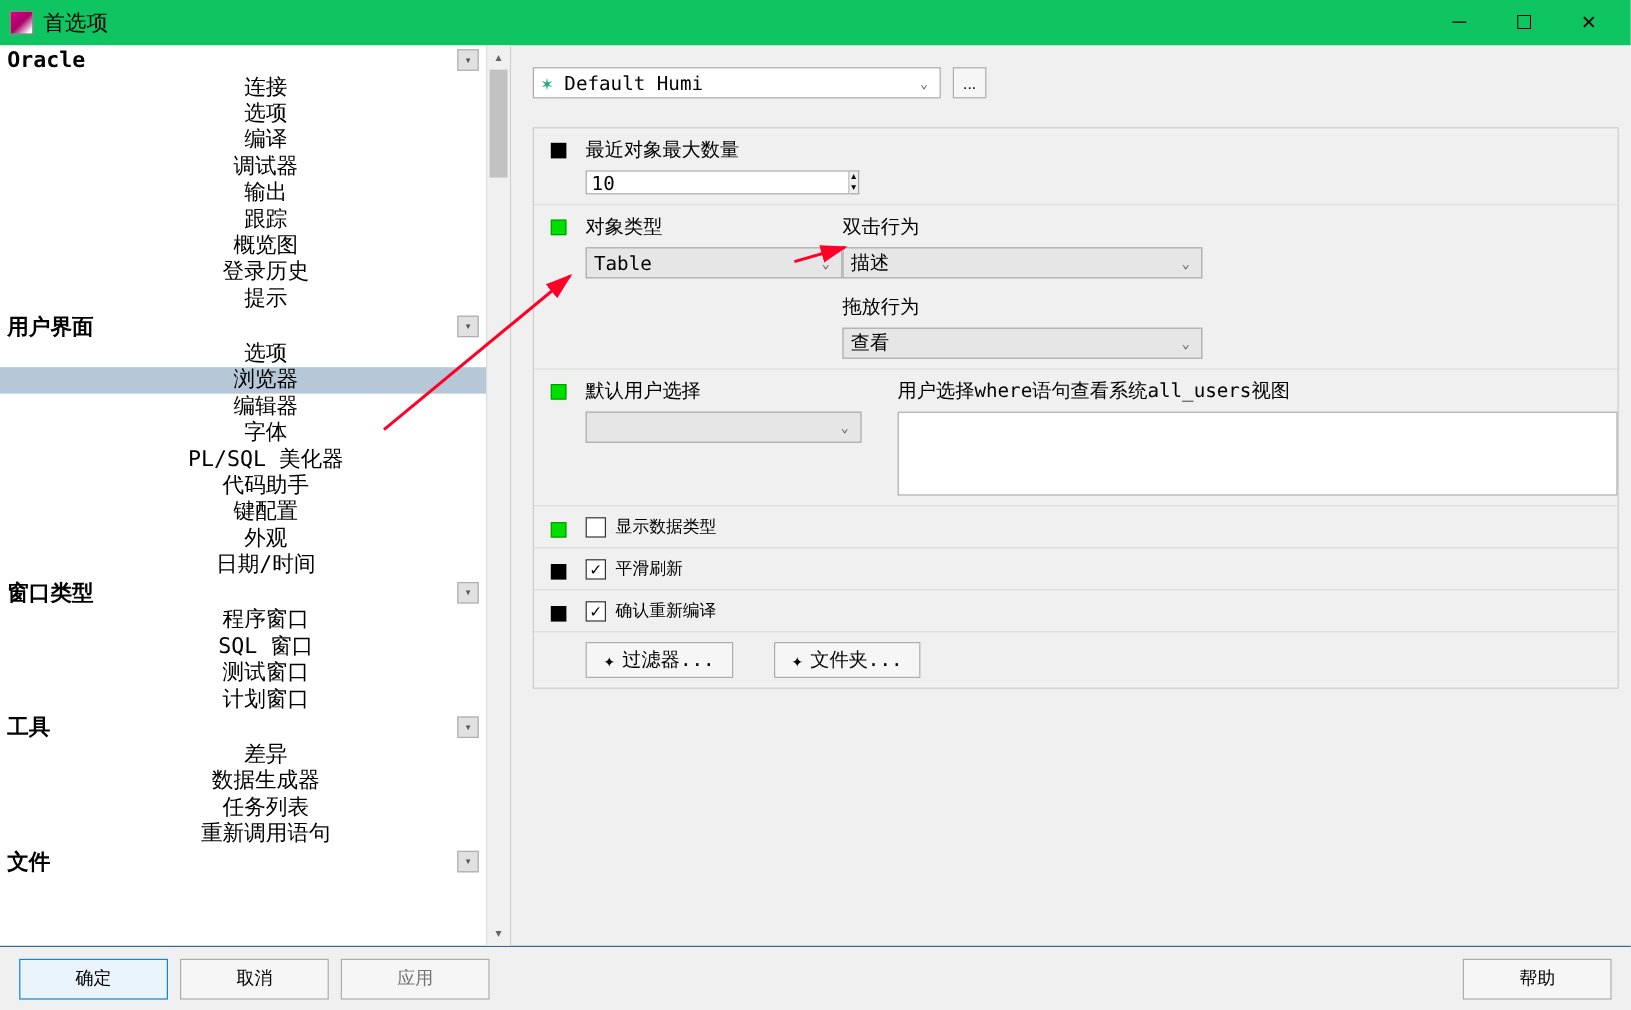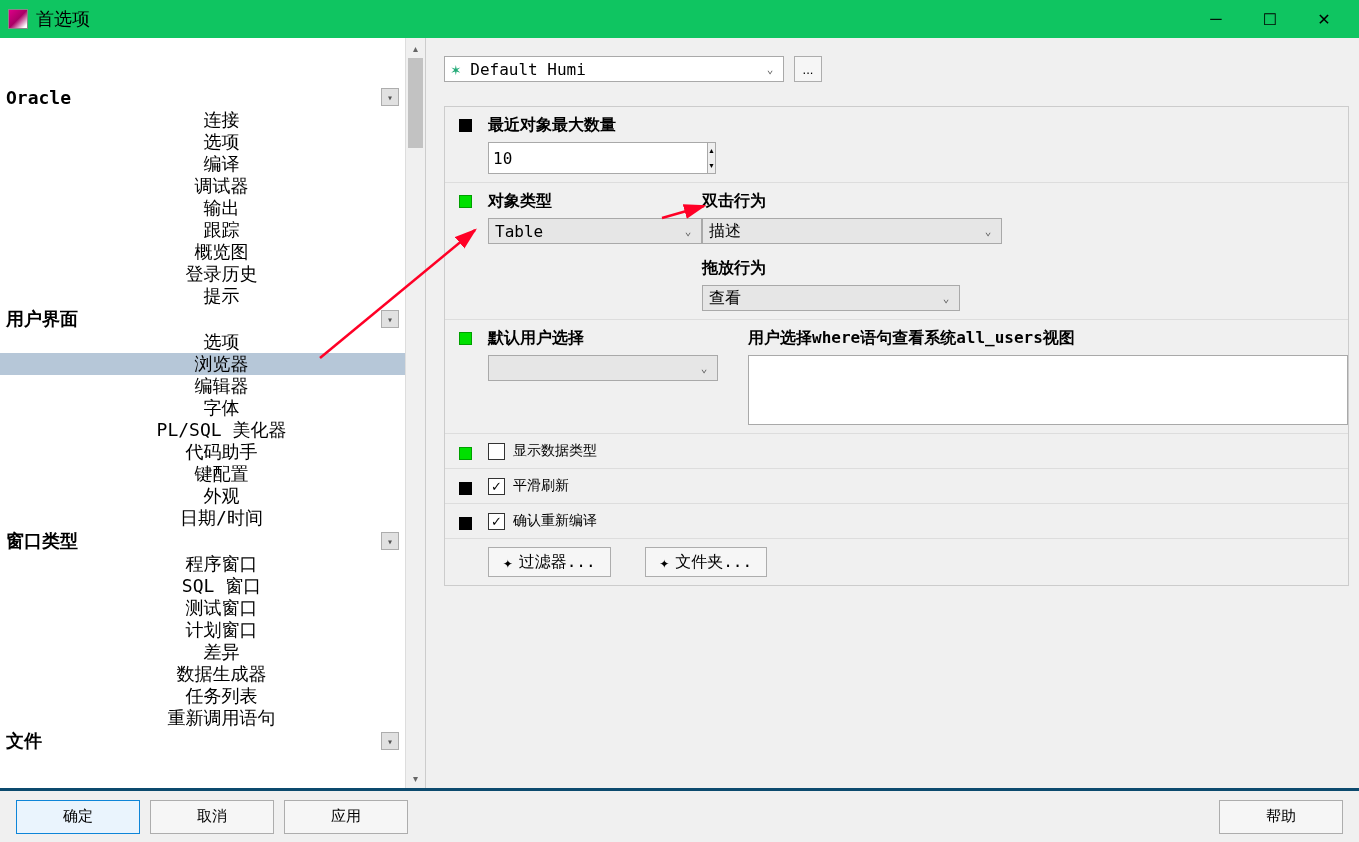--- a/index.html
+++ b/index.html
@@ -50,7 +50,6 @@
   overflow: hidden;
   font-family: "SimSun","NSimSun",monospace;
   font-size: 18px;
-  margin-top: 47px;
 }
 .tree-header {
   display: flex;

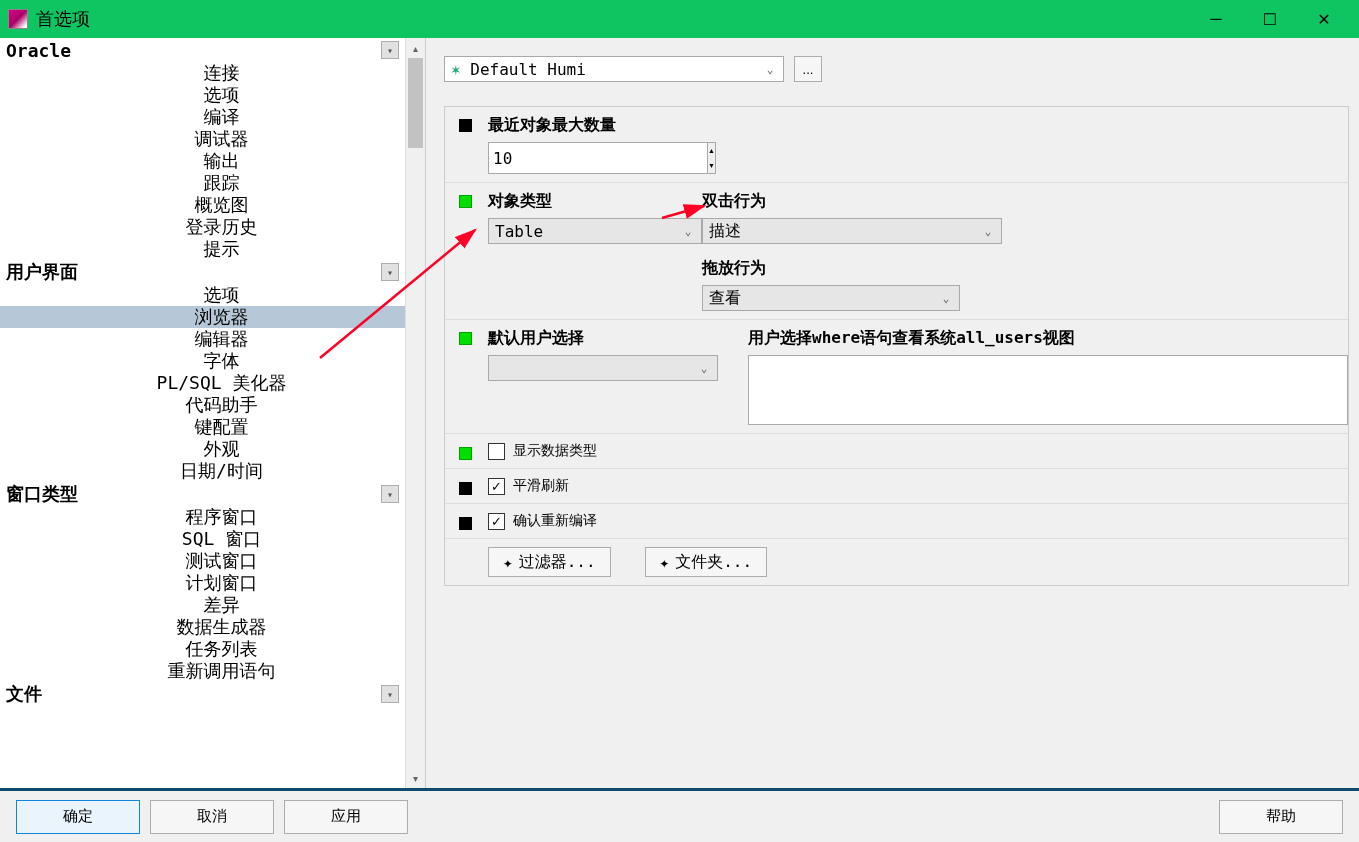--- a/index.html
+++ b/index.html
@@ -153,7 +153,7 @@
 .marker.black { background: #000; }
 .marker.green { background: #00e000; border: 1px solid #00a000; }
 .field-col { display: flex; flex-direction: column; gap: 6px; }
-.field-col .lbl { font-size: 16px; font-family: "SimSun","NSimSun",monospace; white-space: nowrap; font-weight: bold; }
+.field-col .lbl { font-size: 16px; font-family: "SimSun","NSimSun",monospace; white-space: nowrap; }
 .spinner {
   display: flex;
   width: 70px; height: 32px;

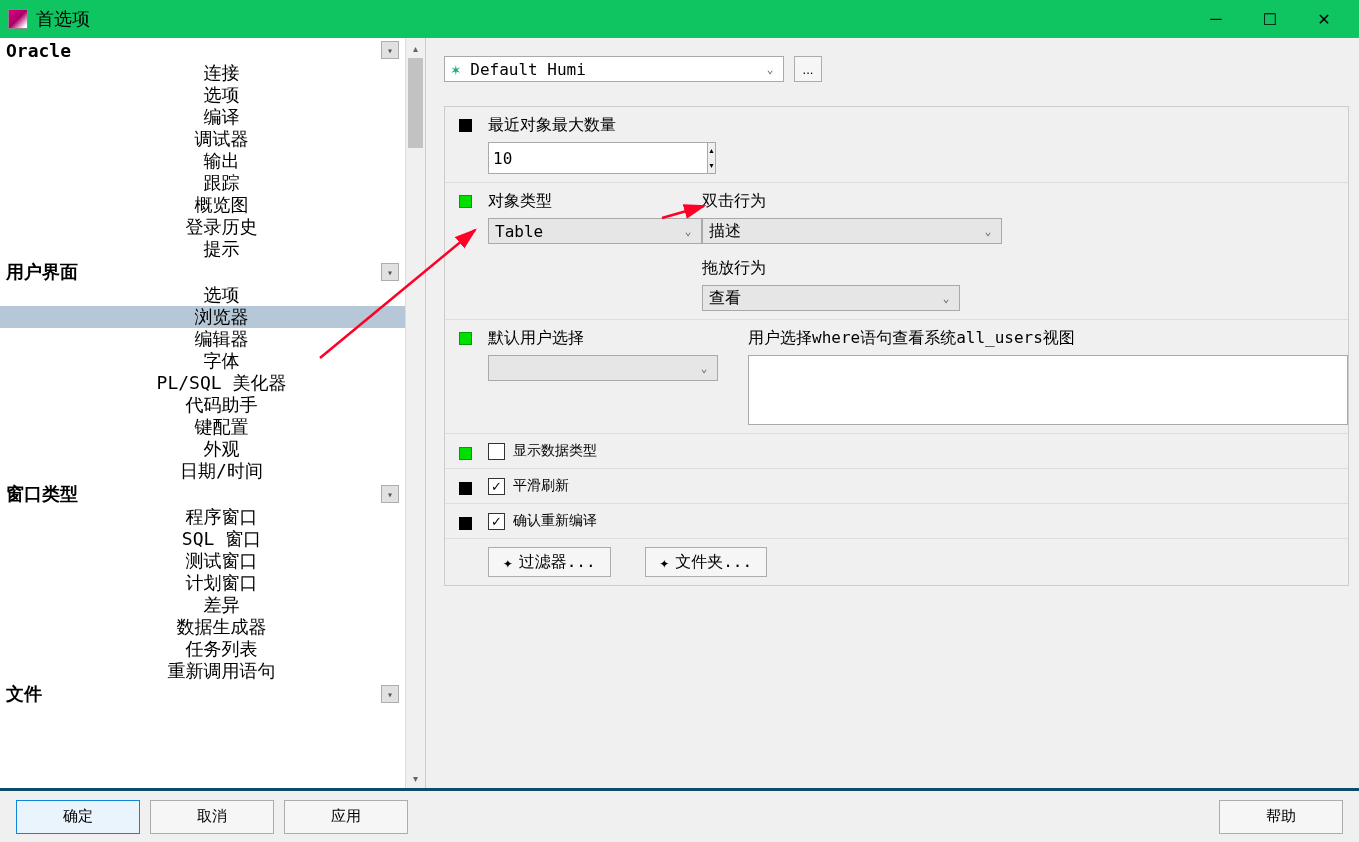--- a/index.html
+++ b/index.html
@@ -156,7 +156,7 @@
 .field-col .lbl { font-size: 16px; font-family: "SimSun","NSimSun",monospace; white-space: nowrap; }
 .spinner {
   display: flex;
-  width: 70px; height: 32px;
+  width: 70px; height: 20px;
 }
 .spinner input {
   flex: 1;

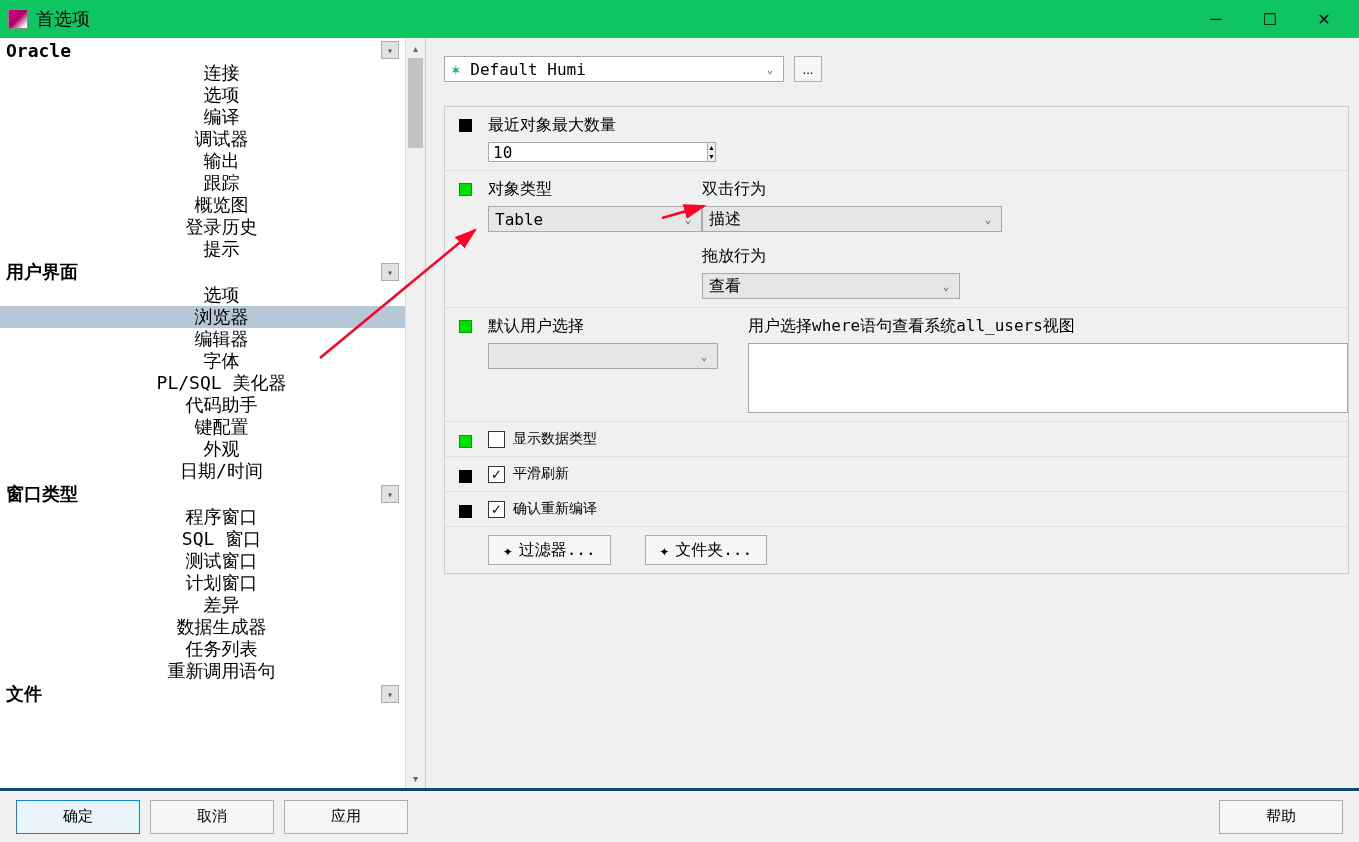--- a/index.html
+++ b/index.html
@@ -329,7 +329,7 @@
               <span class="caret">⌄</span>
             </div>
             <div class="lbl" style="margin-top:8px">拖放行为</div>
-            <div class="combo grey" style="width:258px">
+            <div class="combo grey" style="width:300px">
               <span>查看</span>
               <span class="caret">⌄</span>
             </div>

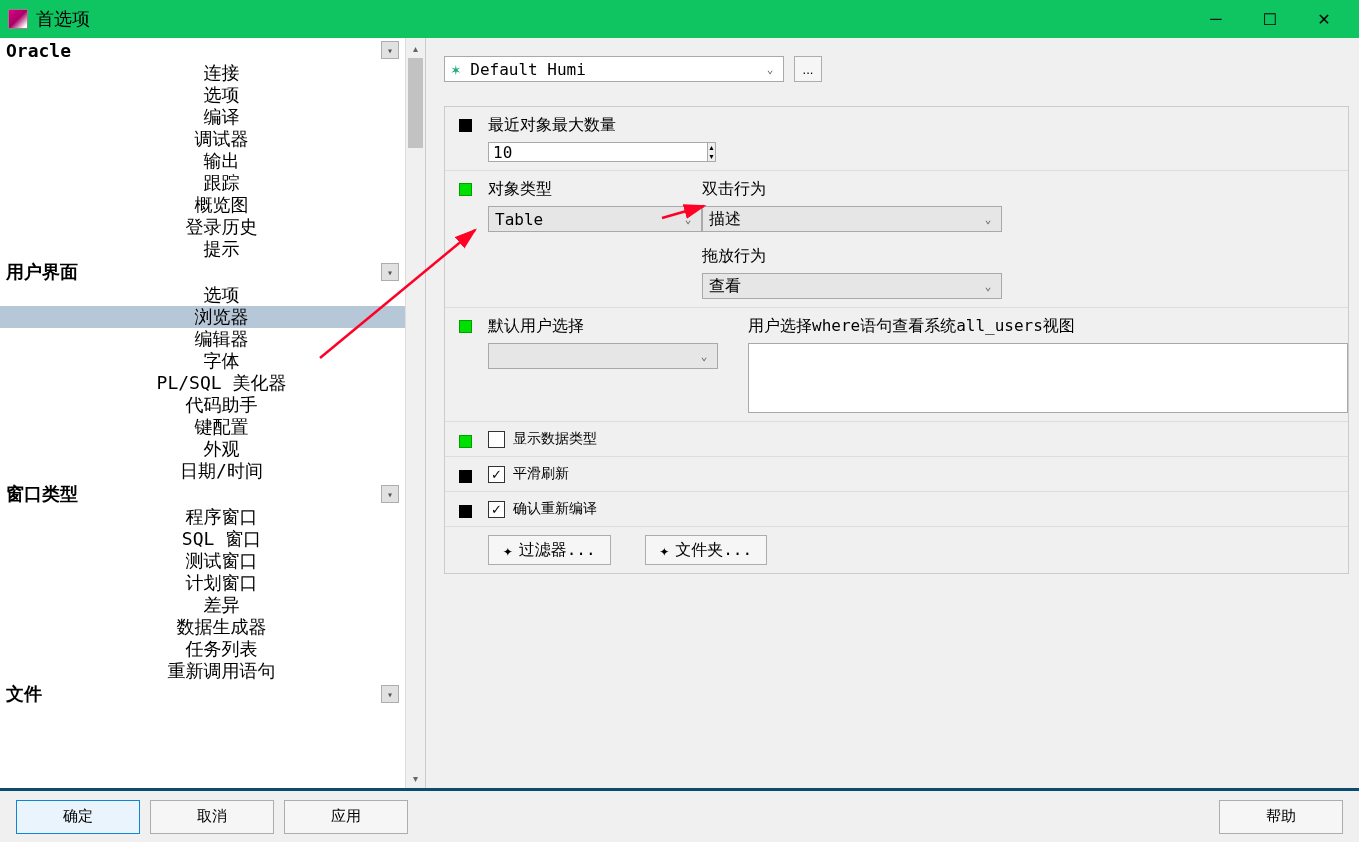--- a/index.html
+++ b/index.html
@@ -268,6 +268,10 @@
         <div class="tree-item">SQL 窗口</div>
         <div class="tree-item">测试窗口</div>
         <div class="tree-item">计划窗口</div>
+        <div class="tree-header">
+          <span>工具</span>
+          <span class="dd"></span>
+        </div>
         <div class="tree-item">差异</div>
         <div class="tree-item">数据生成器</div>
         <div class="tree-item">任务列表</div>

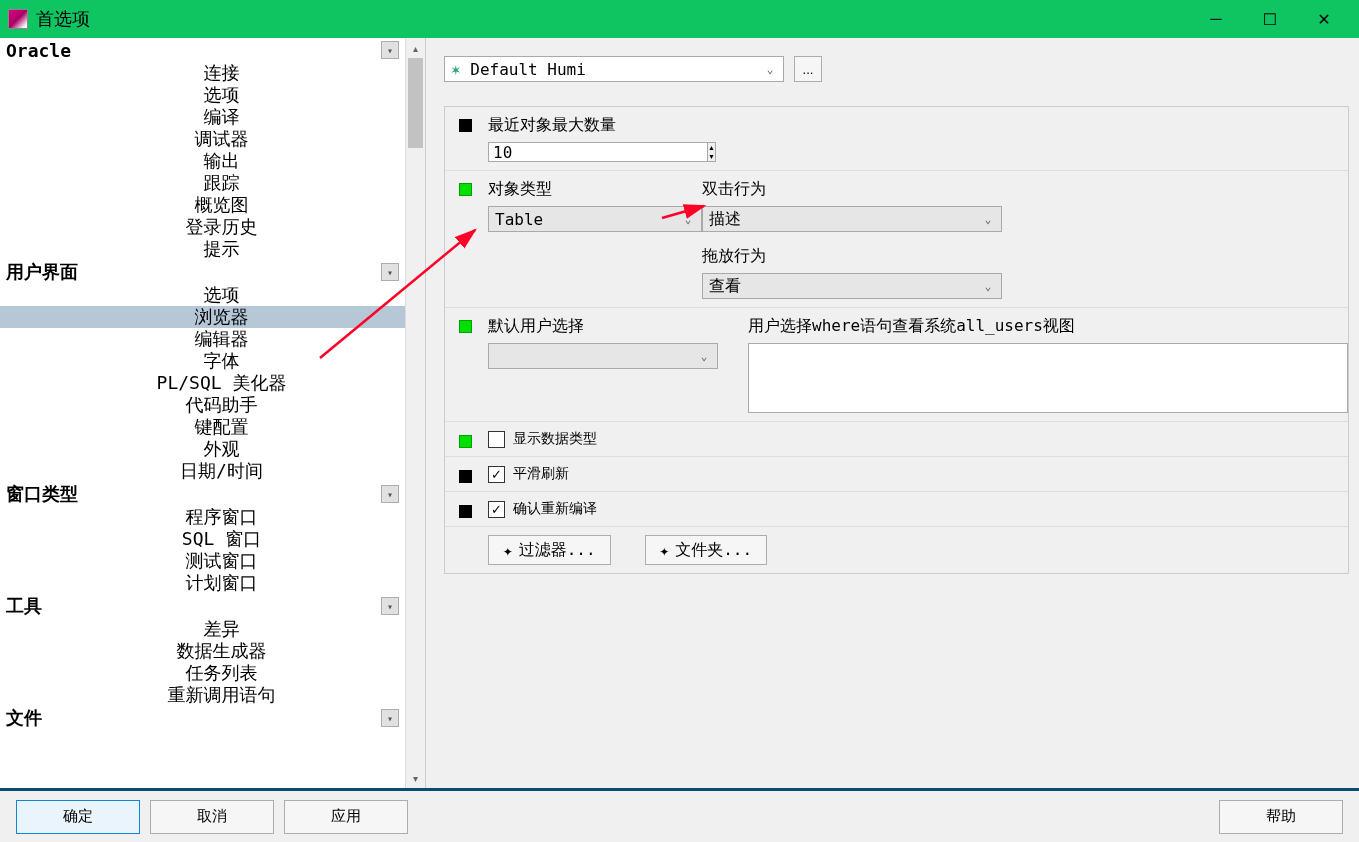--- a/index.html
+++ b/index.html
@@ -207,7 +207,7 @@
   align-items: center;
   padding: 0 16px;
   gap: 10px;
-  border-top: 3px solid #0c4a6e;
+  border-top: 1px solid #0c4a6e;
 }
 .bottom-bar .btn { width: 124px; height: 34px; justify-content: center; font-family: "Microsoft YaHei"; font-size: 15px; }
 .bottom-bar .btn.primary { border: 1px solid #0e85d8; background: #eaf4fd; }

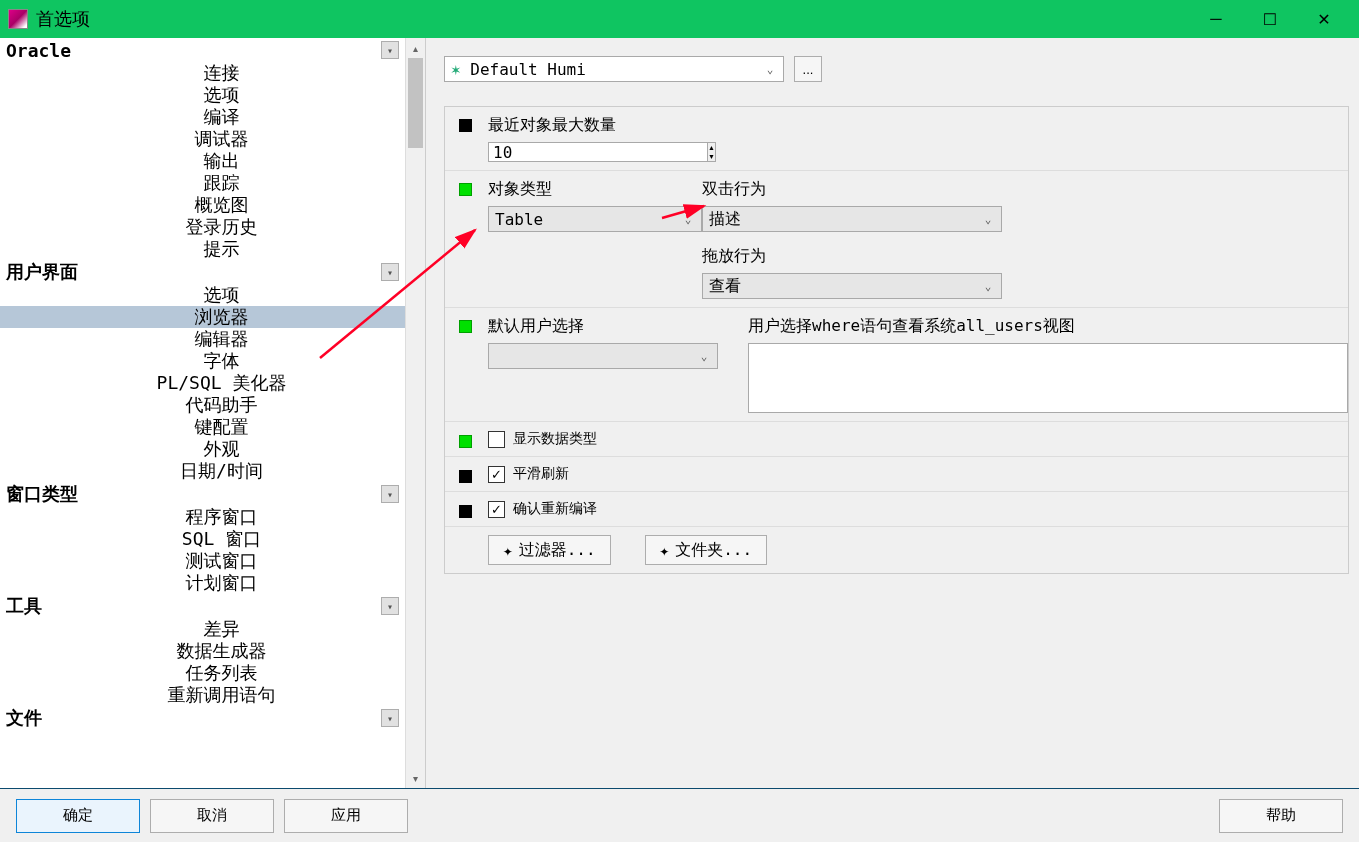--- a/index.html
+++ b/index.html
@@ -211,7 +211,7 @@
 }
 .bottom-bar .btn { width: 124px; height: 34px; justify-content: center; font-family: "Microsoft YaHei"; font-size: 15px; }
 .bottom-bar .btn.primary { border: 1px solid #0e85d8; background: #eaf4fd; }
-.bottom-bar .btn.disabled { color: #000000; font-family: Liberation Serif, serif; }
+.bottom-bar .btn.disabled { color: #737373; font-family: Liberation Serif, serif; }
 .bottom-bar .spacer { flex: 1; }
 .arrow-annot {
   position: absolute;

